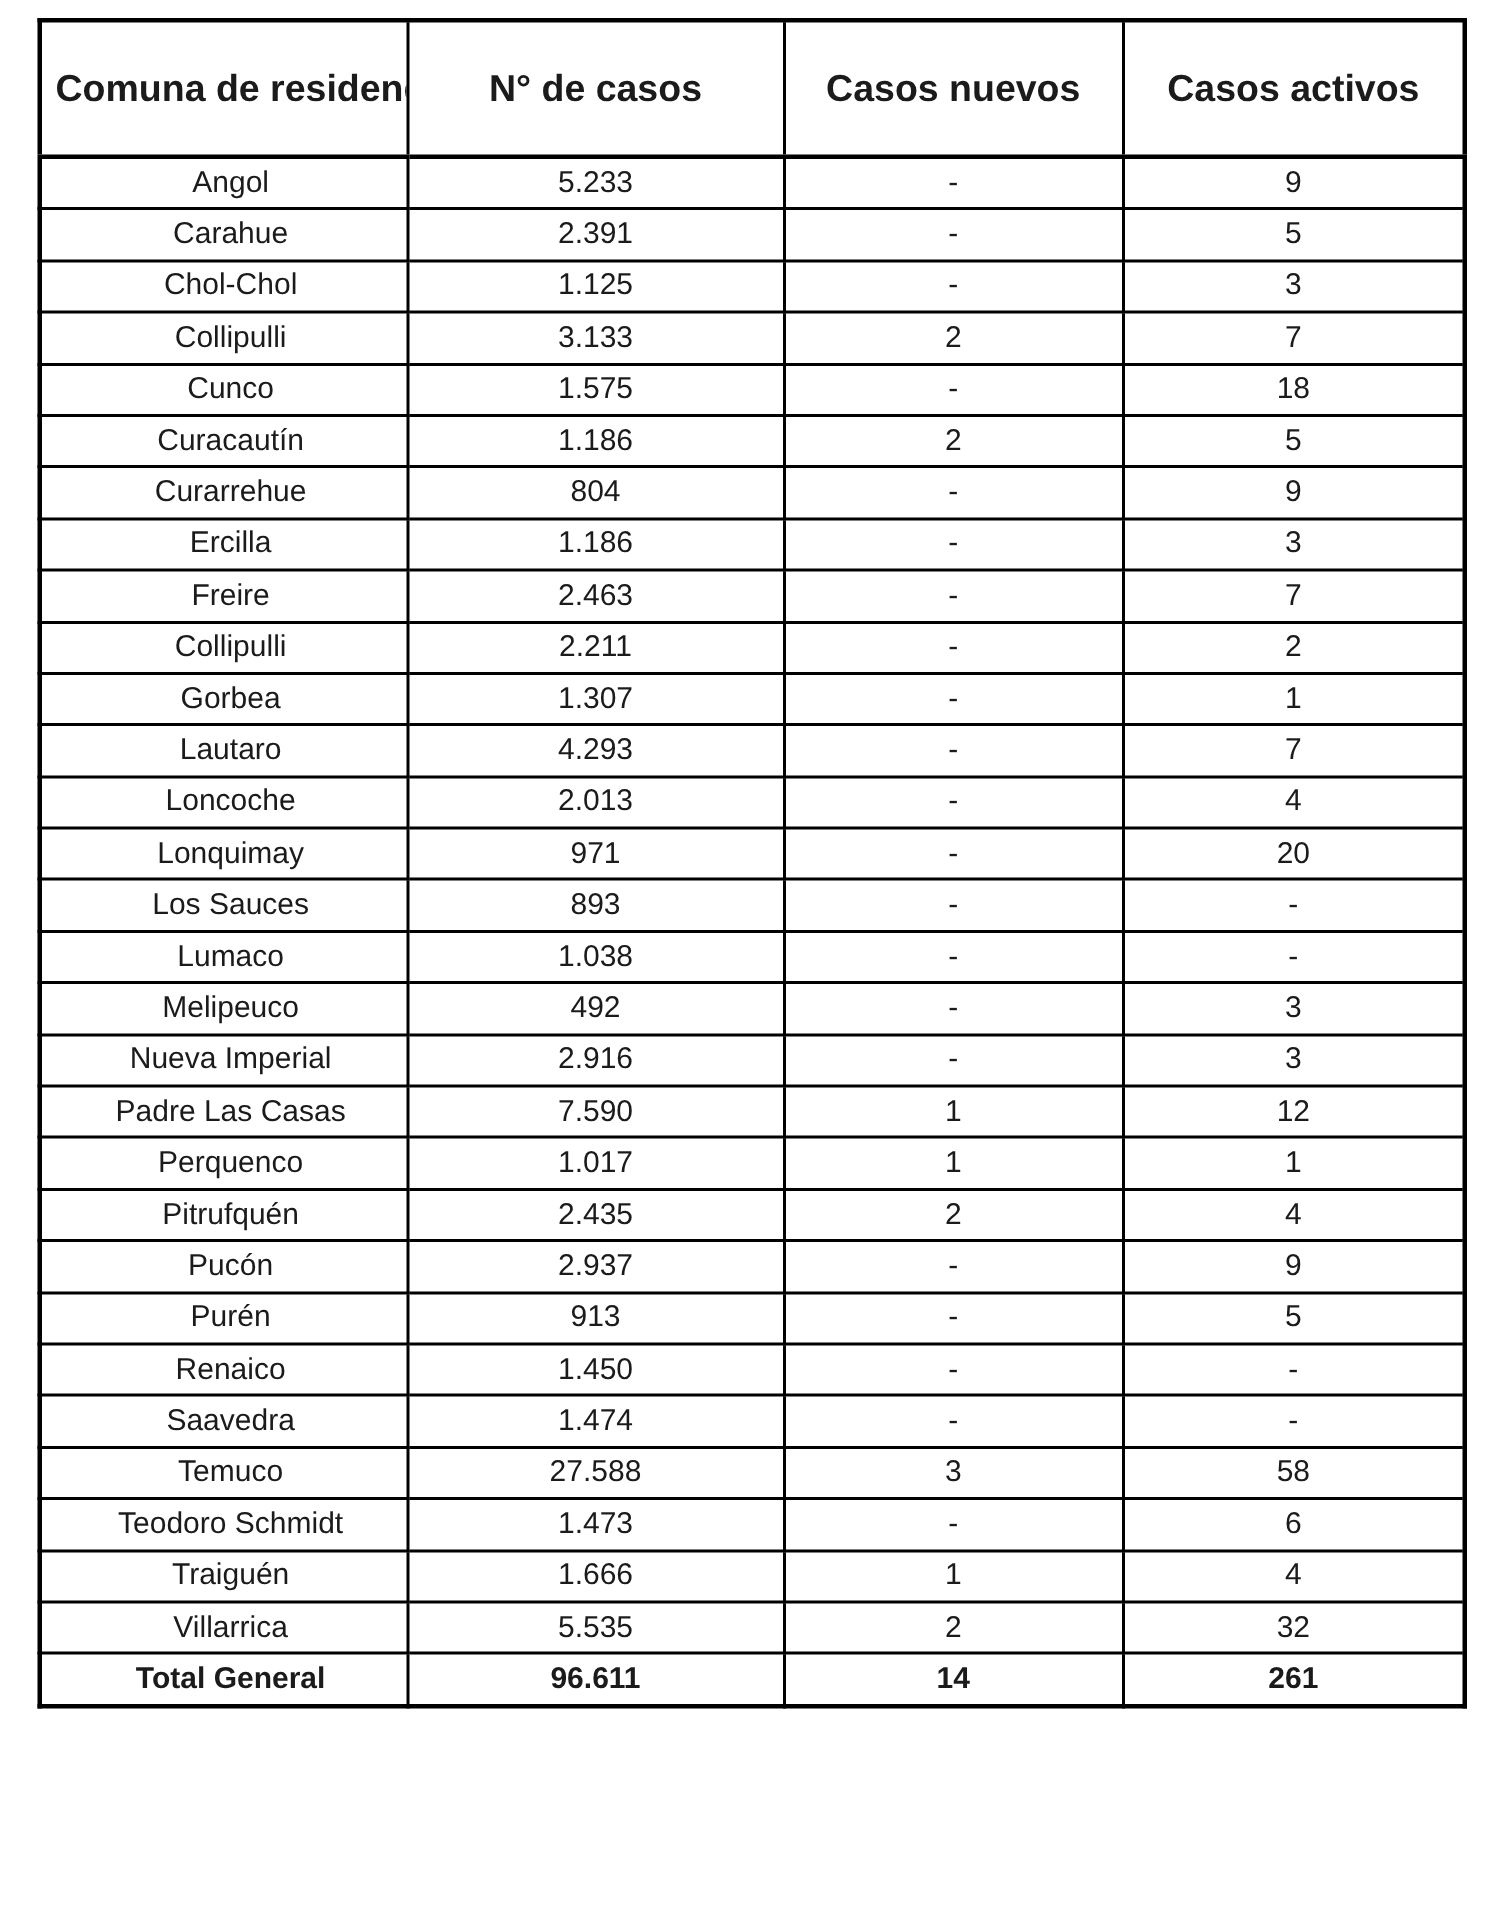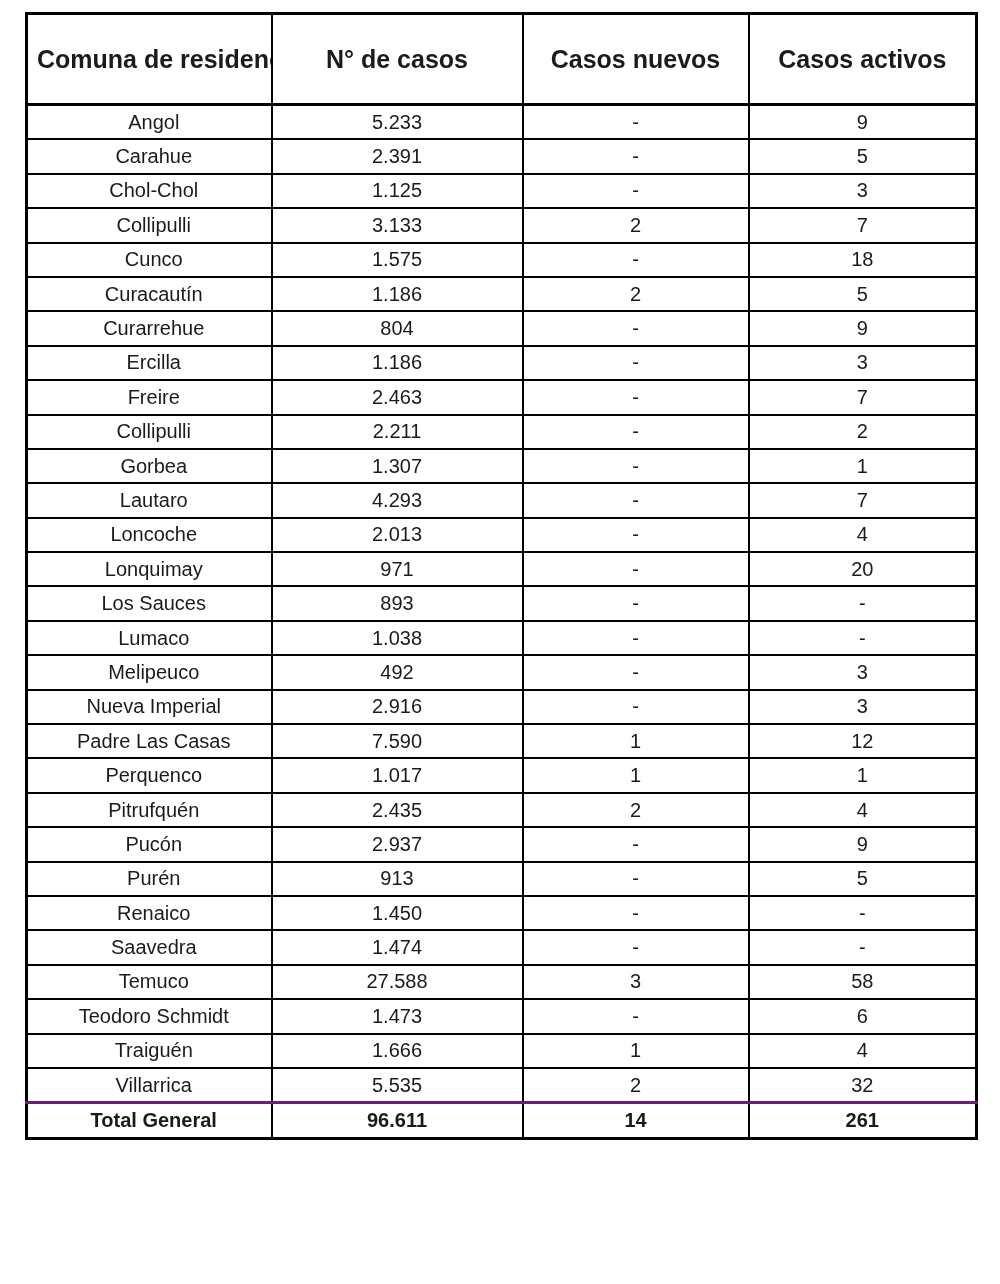--- a/index.html
+++ b/index.html
@@ -57,7 +57,7 @@
   }
   table.cases tfoot td {
     font-weight: bold;
-    border-top: 3px solid #701a75;
+    border-top: 1px solid #701a75;
   }
 </style>
 </head>

